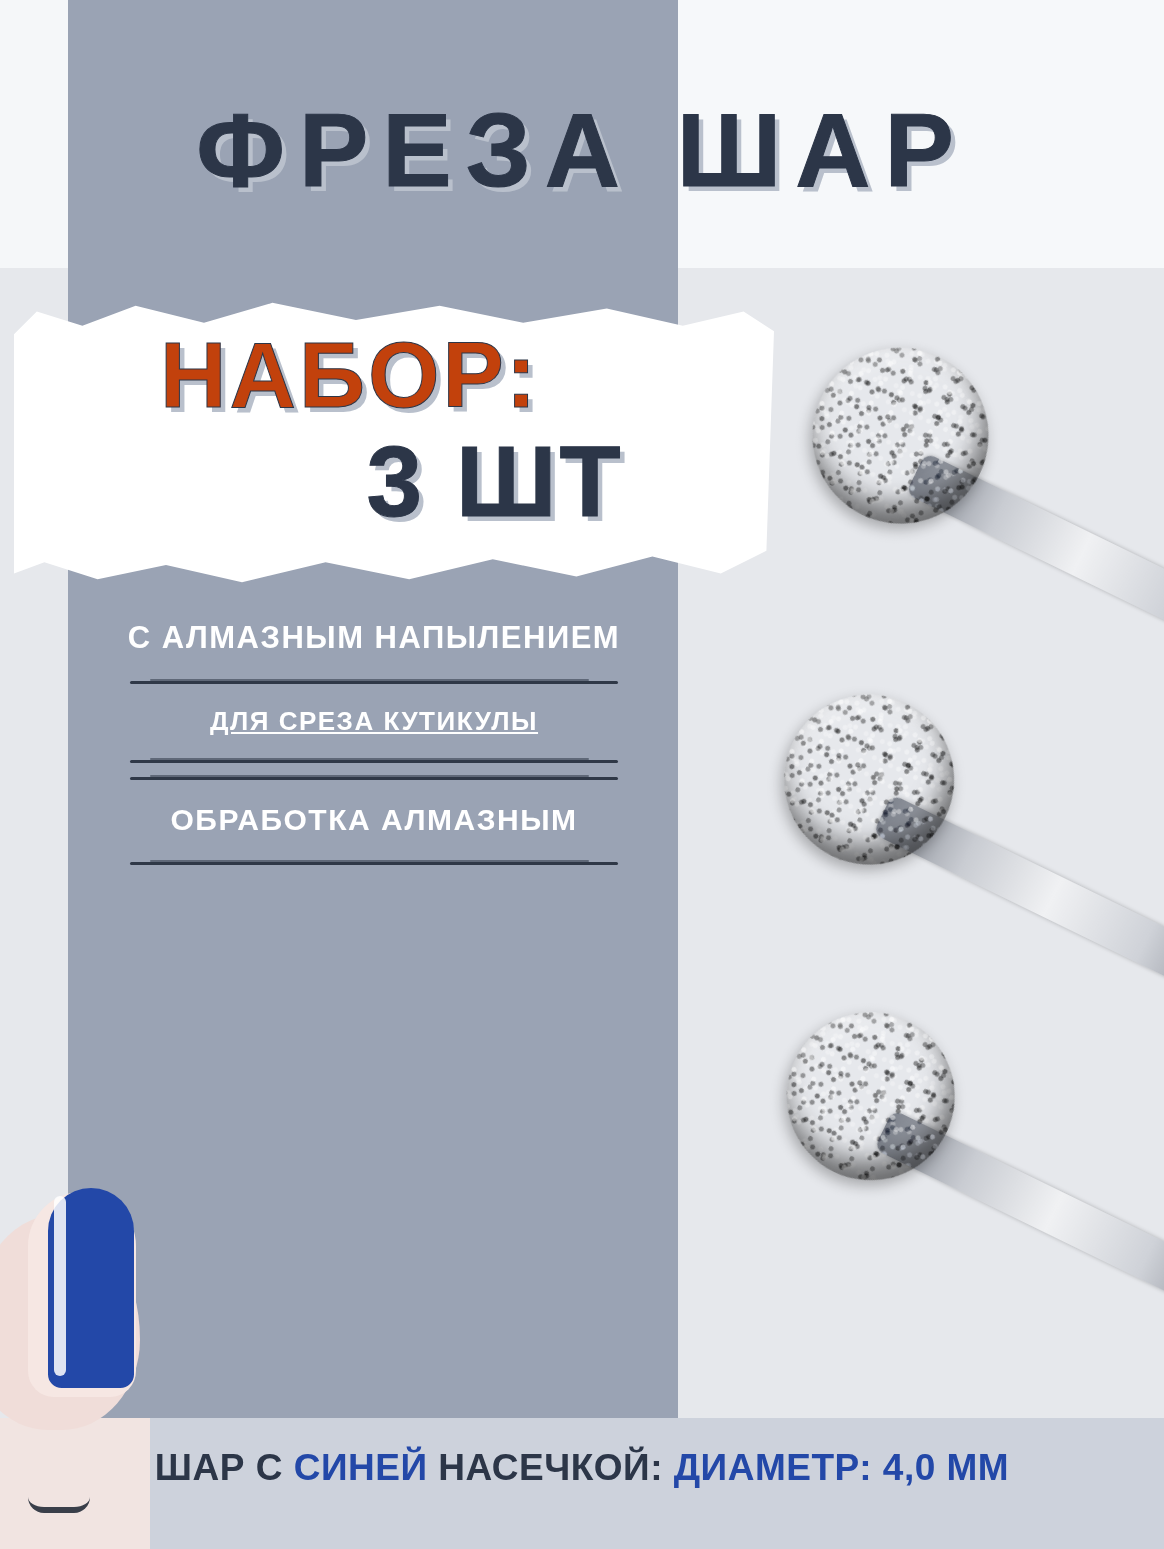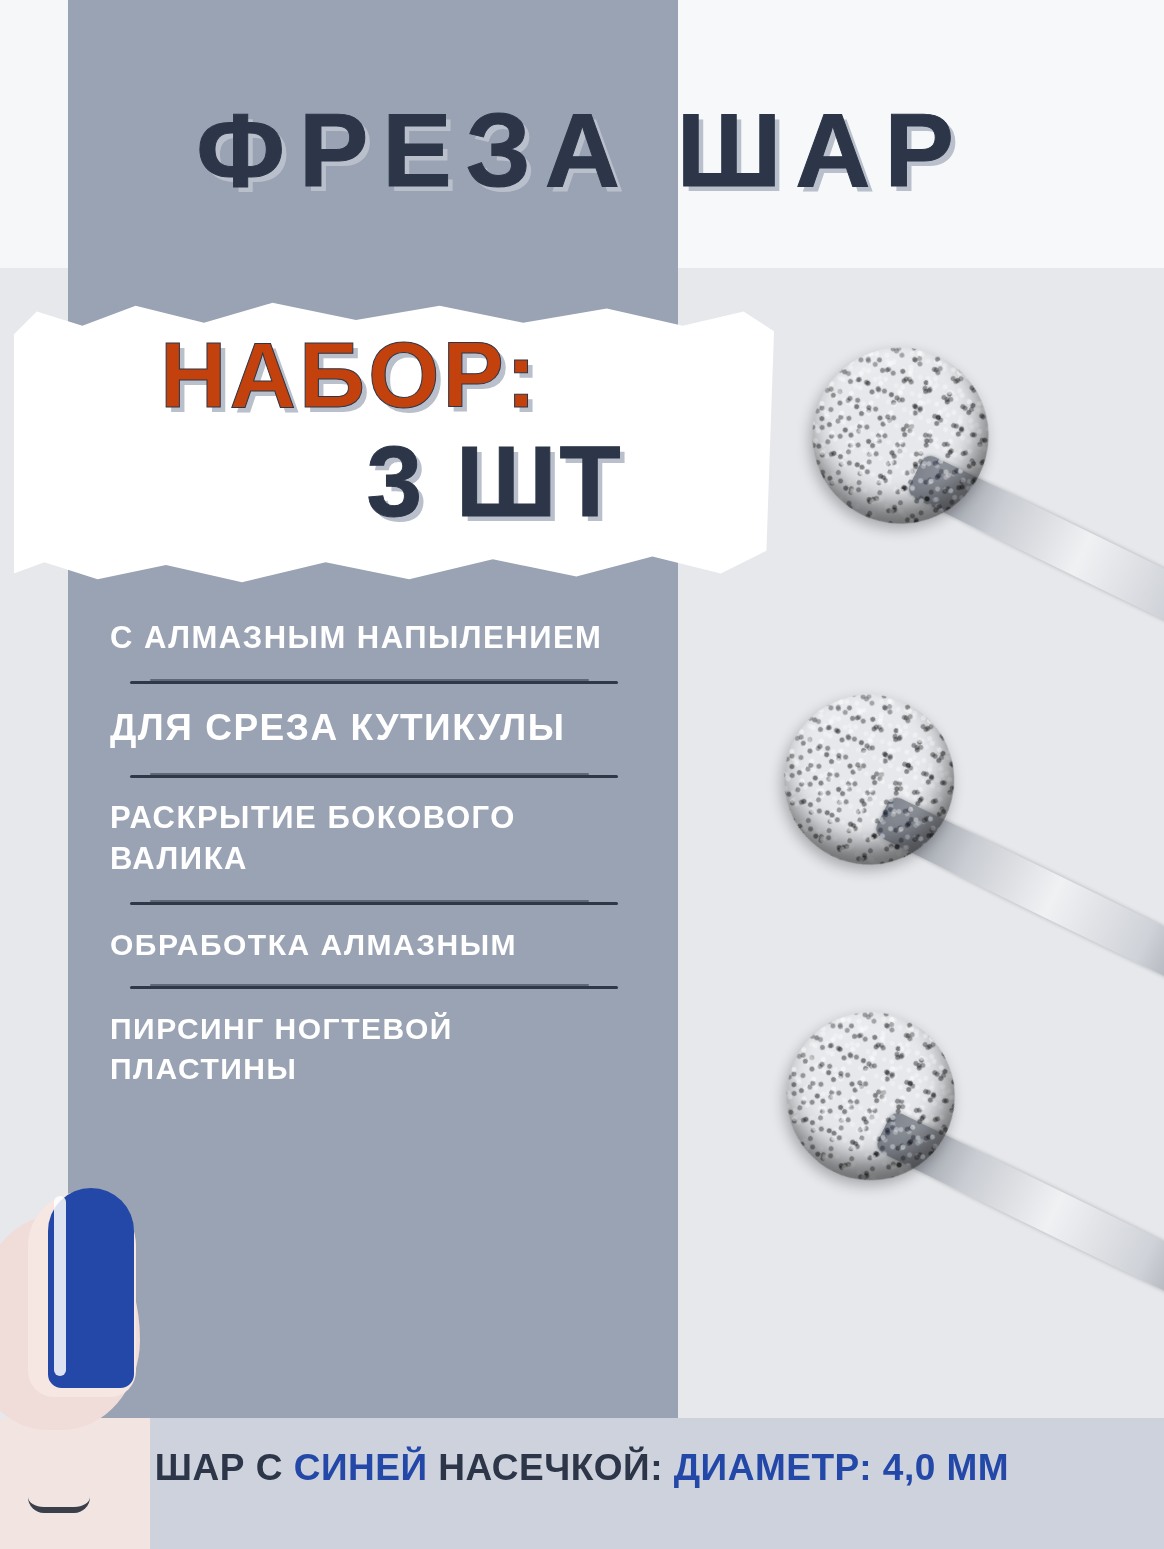--- a/index.html
+++ b/index.html
@@ -123,6 +123,7 @@
     width: 528px;
   }
   .feature {
+    text-align: center;
     color: #ffffff;
     font-weight: 700;
     letter-spacing: 1.5px;

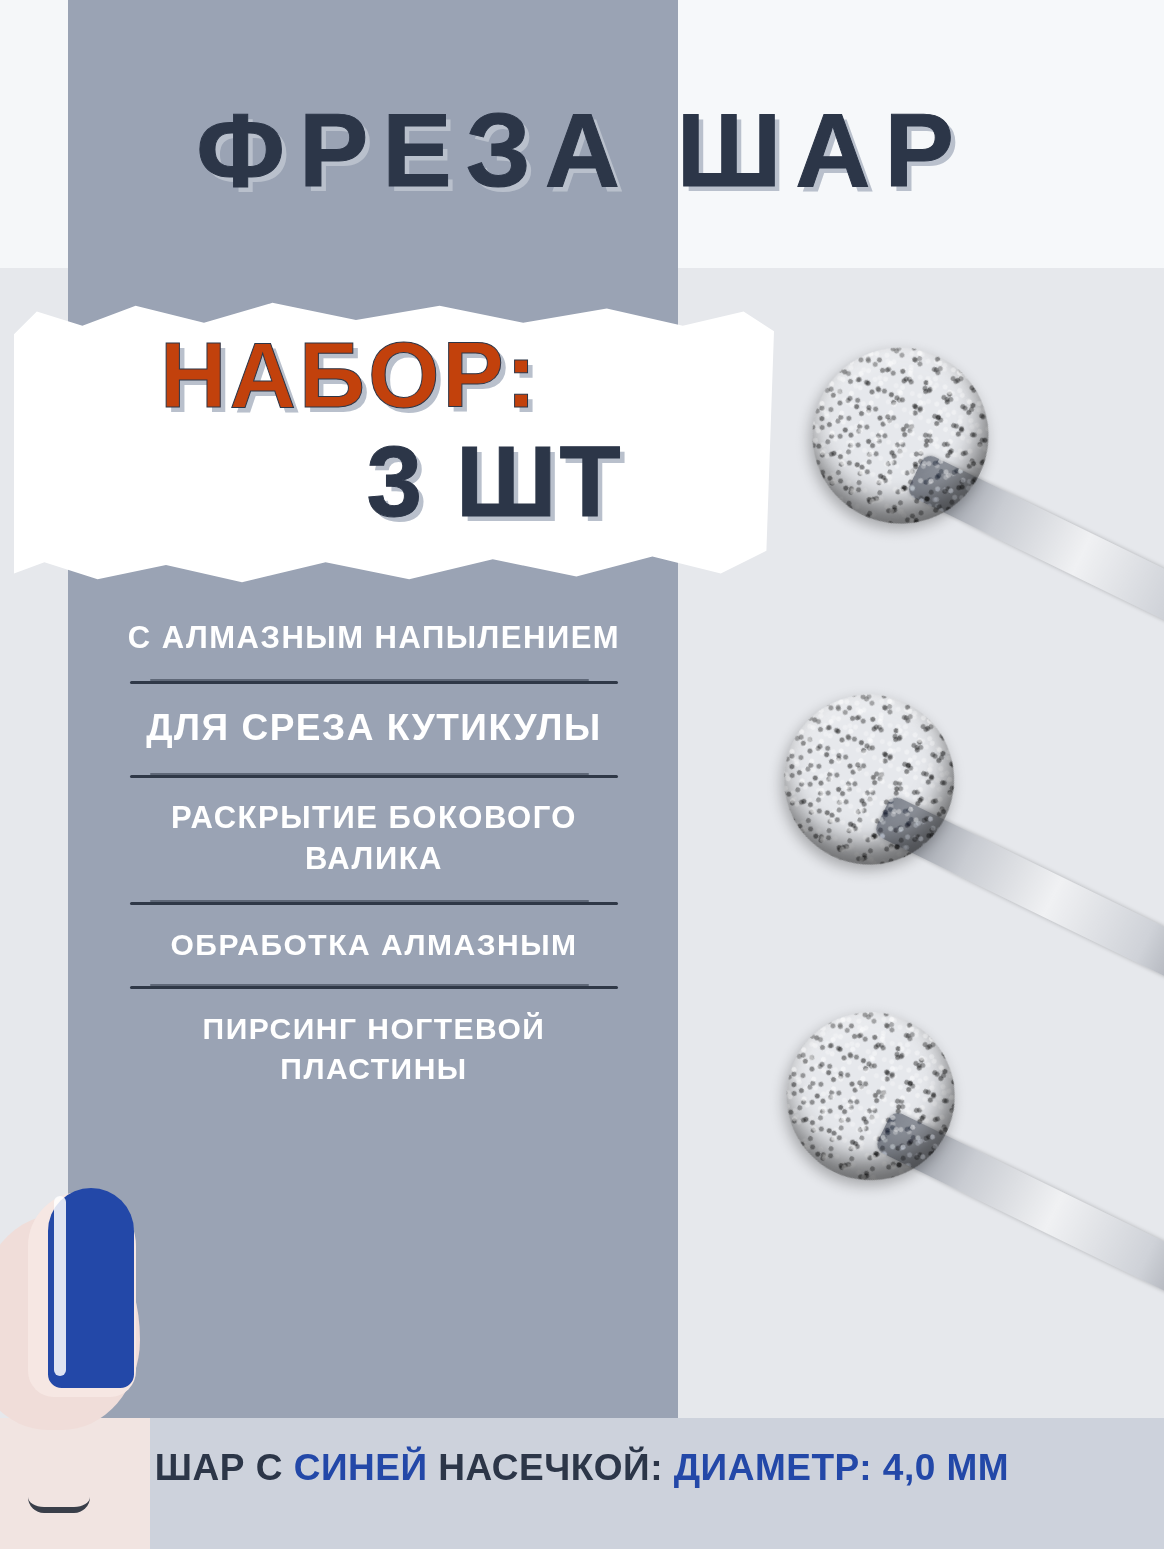--- a/index.html
+++ b/index.html
@@ -131,7 +131,7 @@
     padding: 6px 0 10px 0;
   }
   .feature.f0 { font-size: 31px; }
-  .feature.f1 { font-size: 37px; }
+  .feature.f1 { font-size: 26px; text-decoration: underline; }
   .feature.f2 { font-size: 31px; }
   .feature.f3 { font-size: 30px; }
   .feature.f4 { font-size: 30px; }

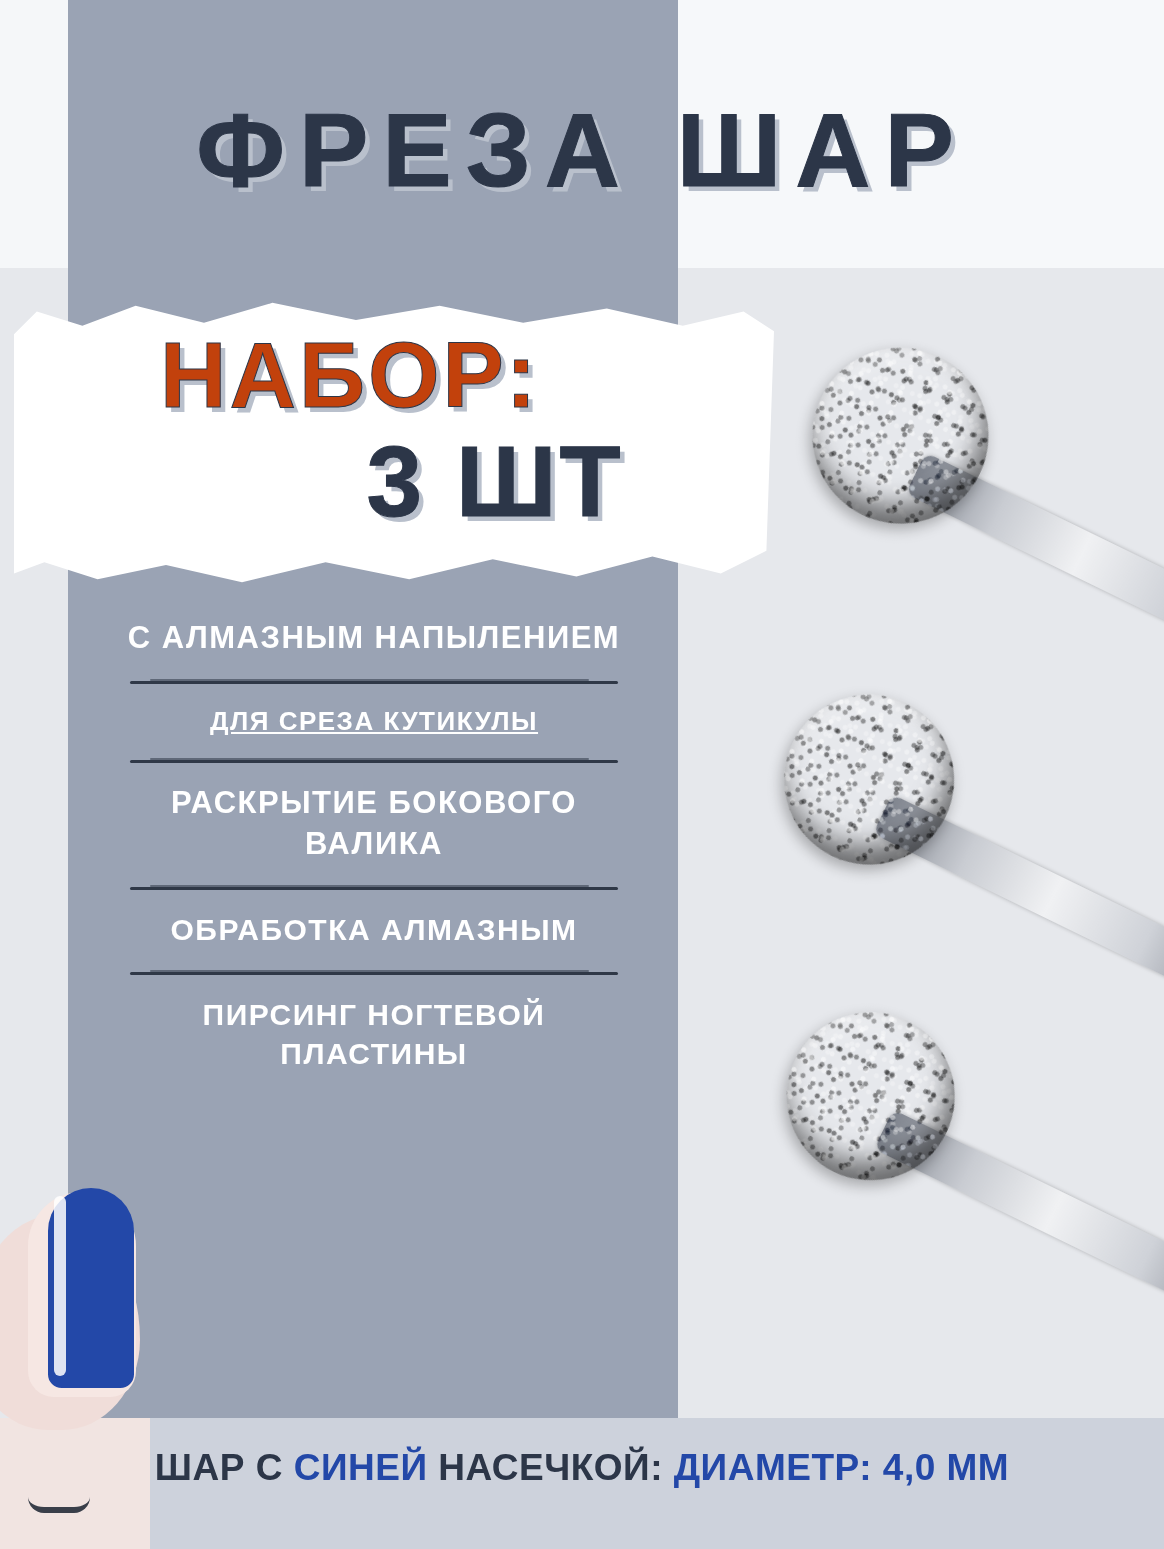--- a/index.html
+++ b/index.html
@@ -296,7 +296,6 @@
     <div class="sep"></div>
     <div class="feature f1">ДЛЯ СРЕЗА КУТИКУЛЫ</div>
     <div class="sep"></div>
-    <div class="feature f2">РАСКРЫТИЕ БОКОВОГО ВАЛИКА</div>
     <div class="sep"></div>
     <div class="feature f3">ОБРАБОТКА АЛМАЗНЫМ</div>
     <div class="sep"></div>

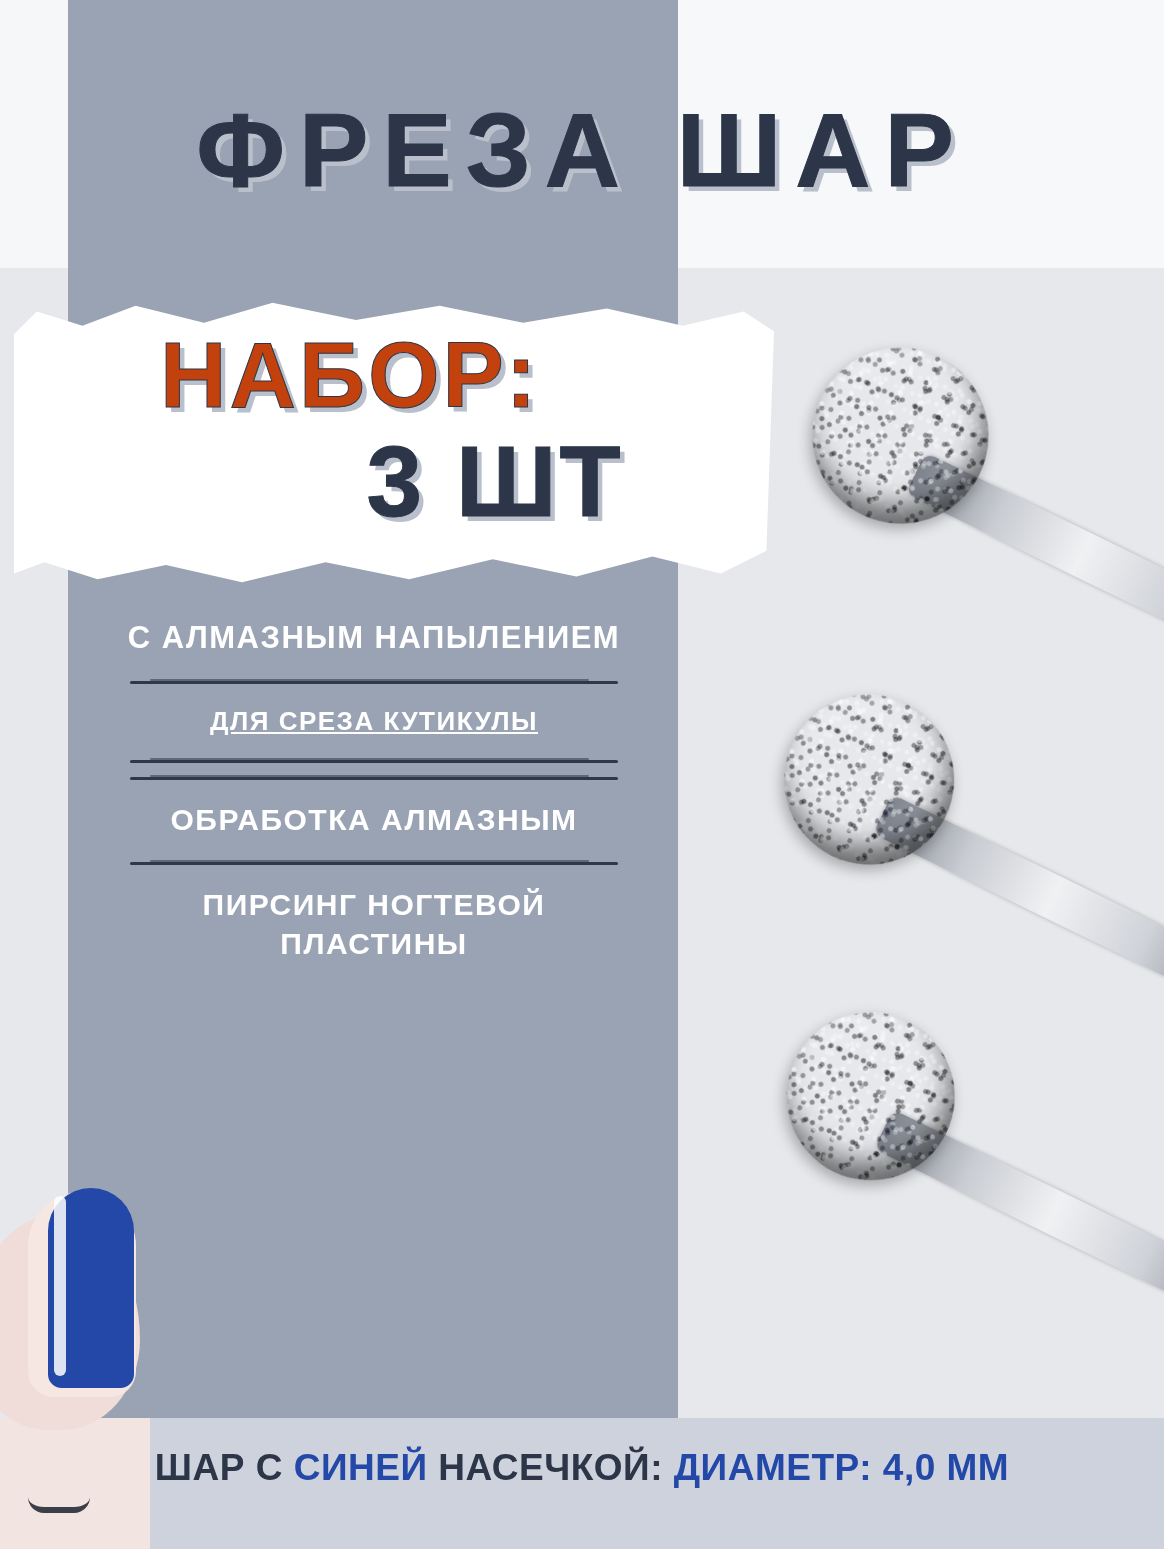--- a/index.html
+++ b/index.html
@@ -299,7 +299,6 @@
     <div class="sep"></div>
     <div class="feature f3">ОБРАБОТКА АЛМАЗНЫМ</div>
     <div class="sep"></div>
-    <div class="feature f4">ПИРСИНГ НОГТЕВОЙ ПЛАСТИНЫ</div>
   </div>
 
   <div class="bottom-caption">

